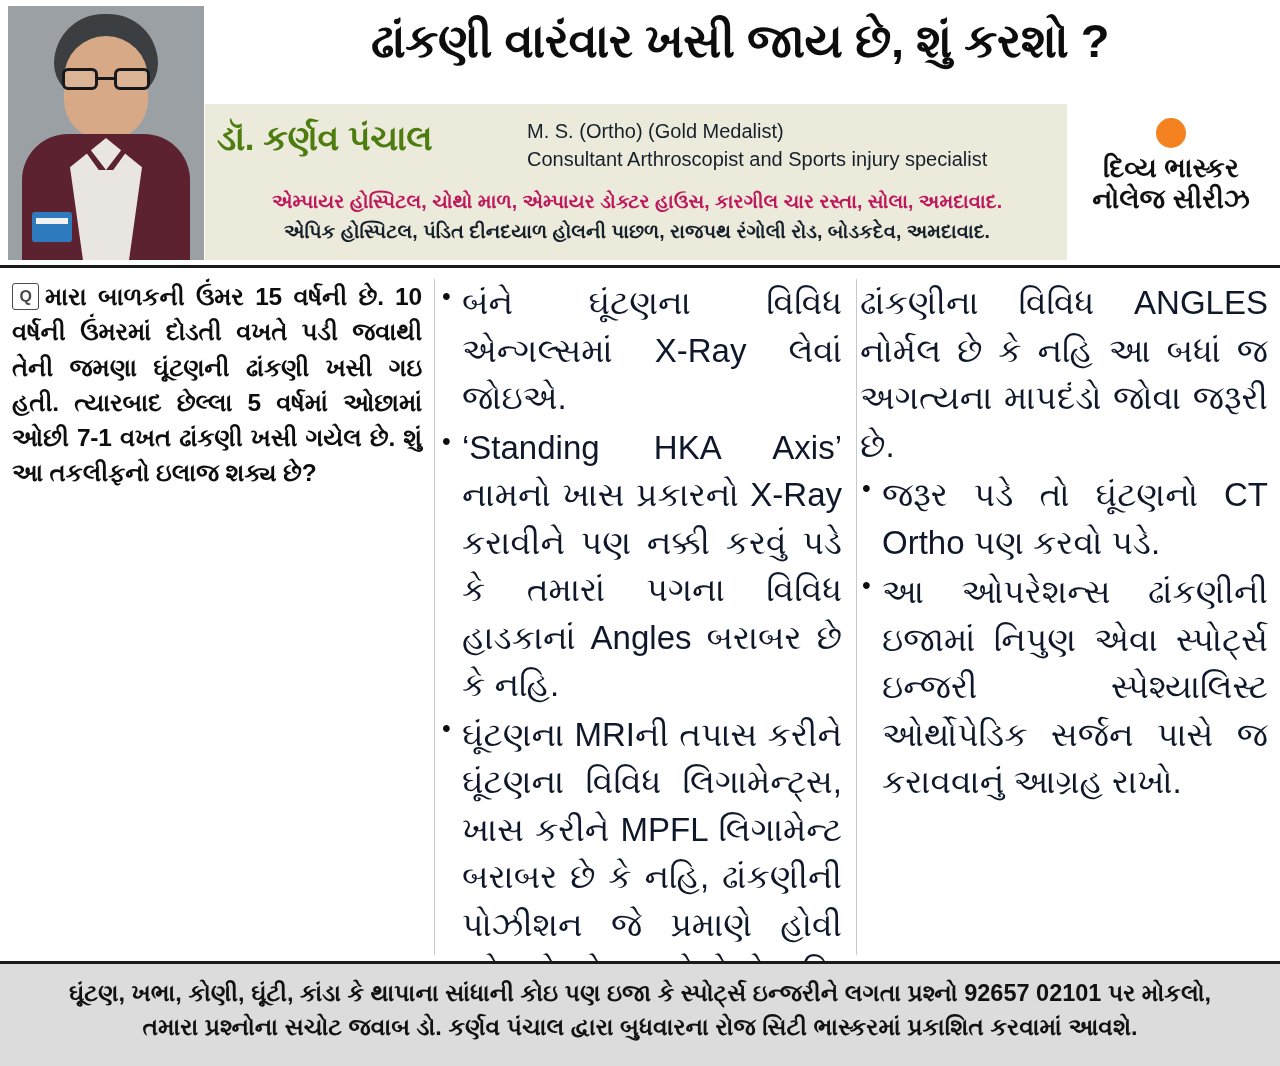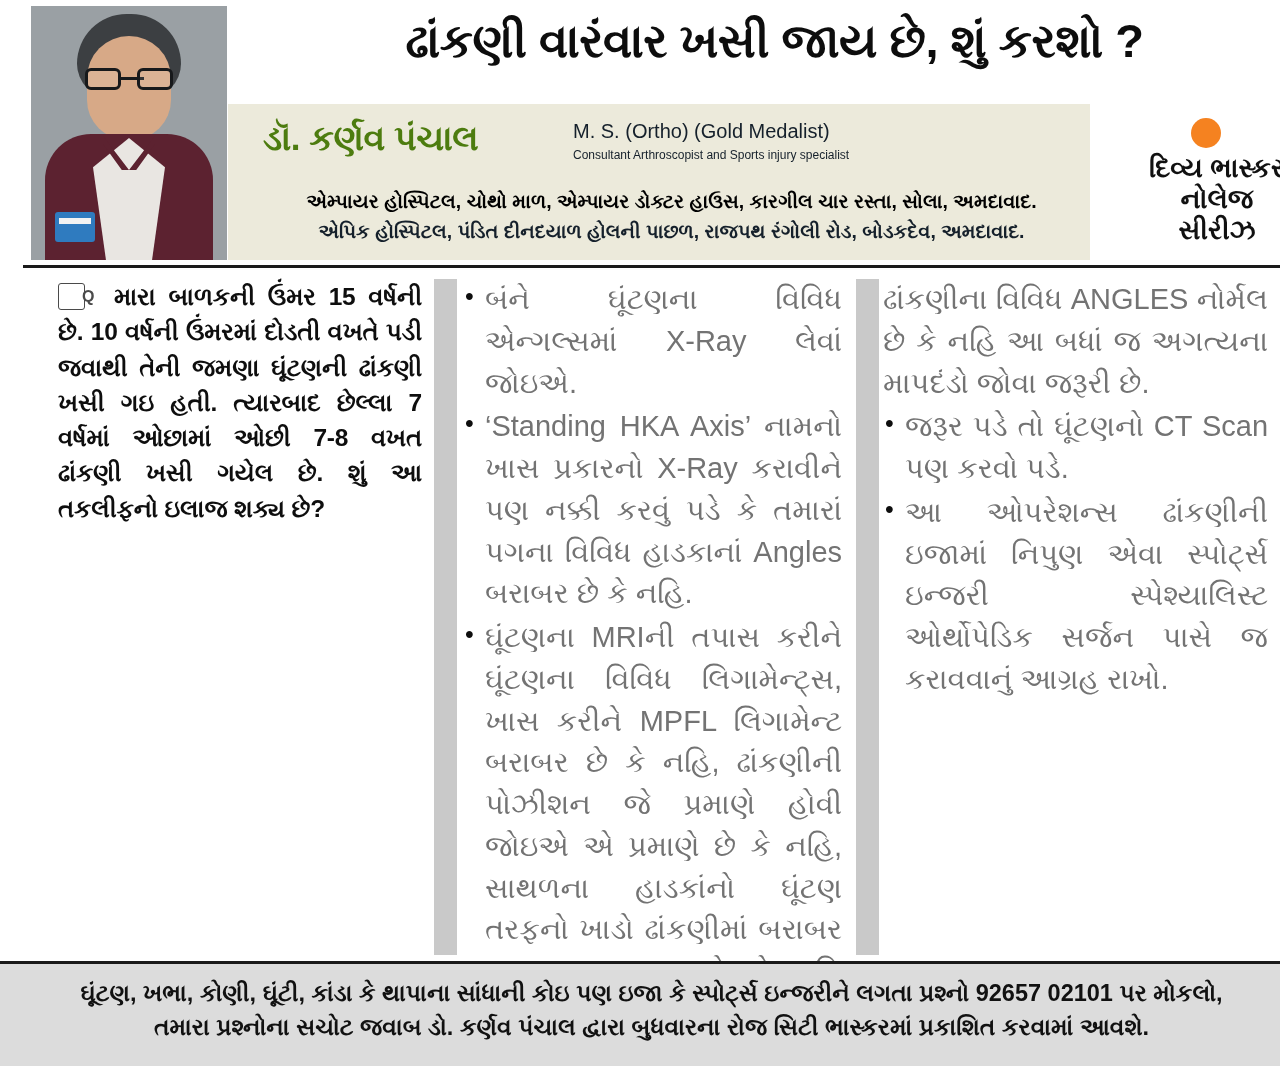--- a/index.html
+++ b/index.html
@@ -2,7 +2,7 @@
 <html><head>
 <meta charset="utf-8">
 <style>
-  * { box-sizing: border-box; padding-left: 23px; }
+  * { box-sizing: border-box; }
   html, body {
     margin: 0; padding: 0;
     width: 1280px; height: 1066px;

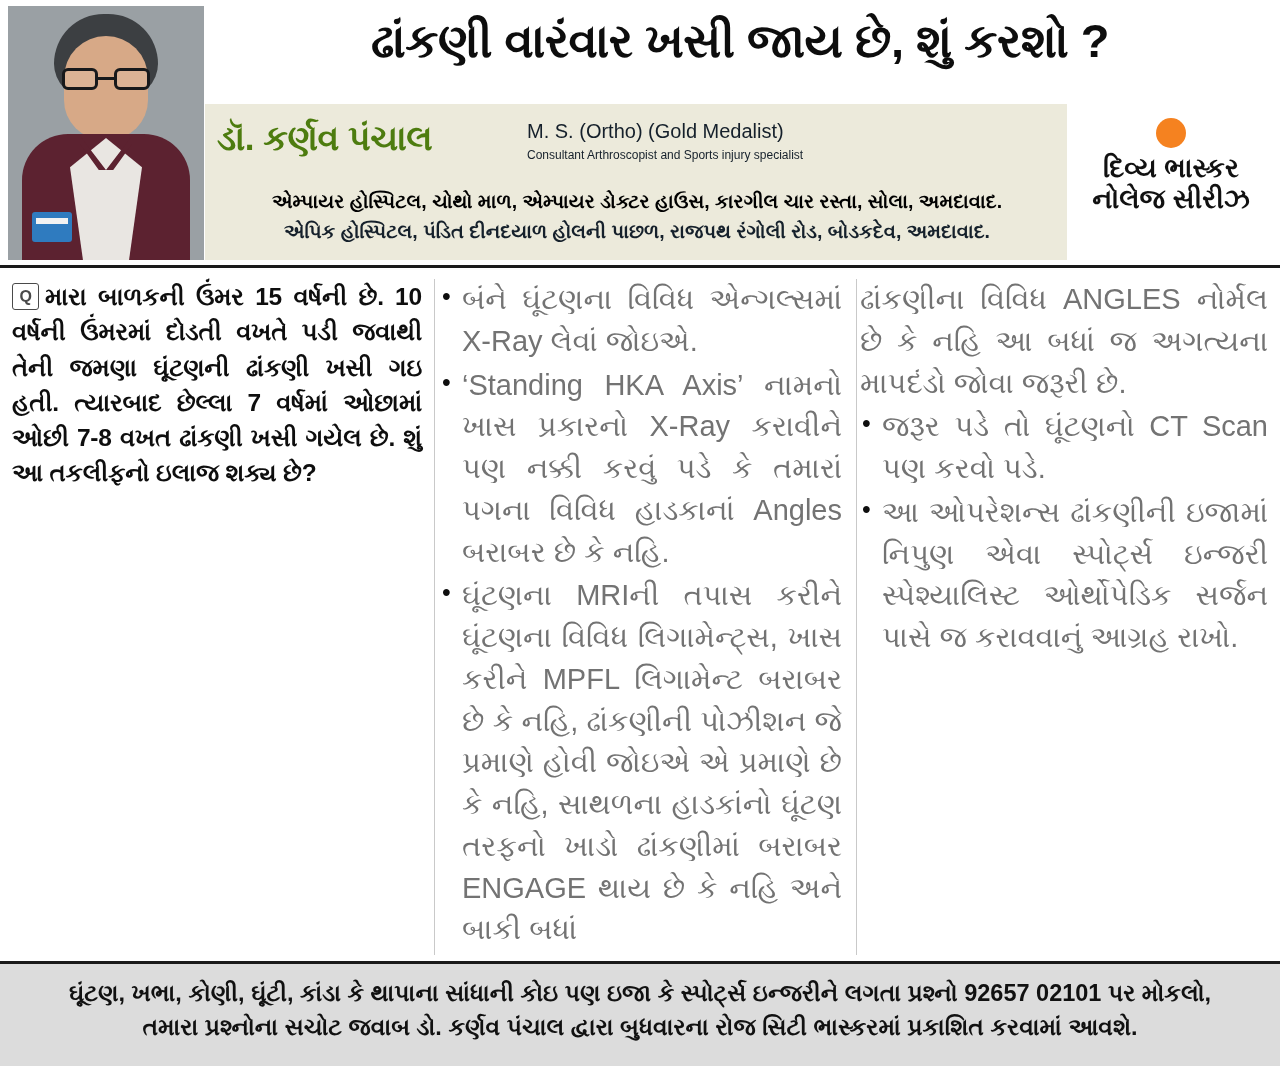--- a/index.html
+++ b/index.html
@@ -108,7 +108,7 @@
   .cred-2 {
     position: absolute;
     left: 322px; top: 44px;
-    font-size: 12px;
+    font-size: 20px;
     color: #15202b;
   }
   .addr-1 {

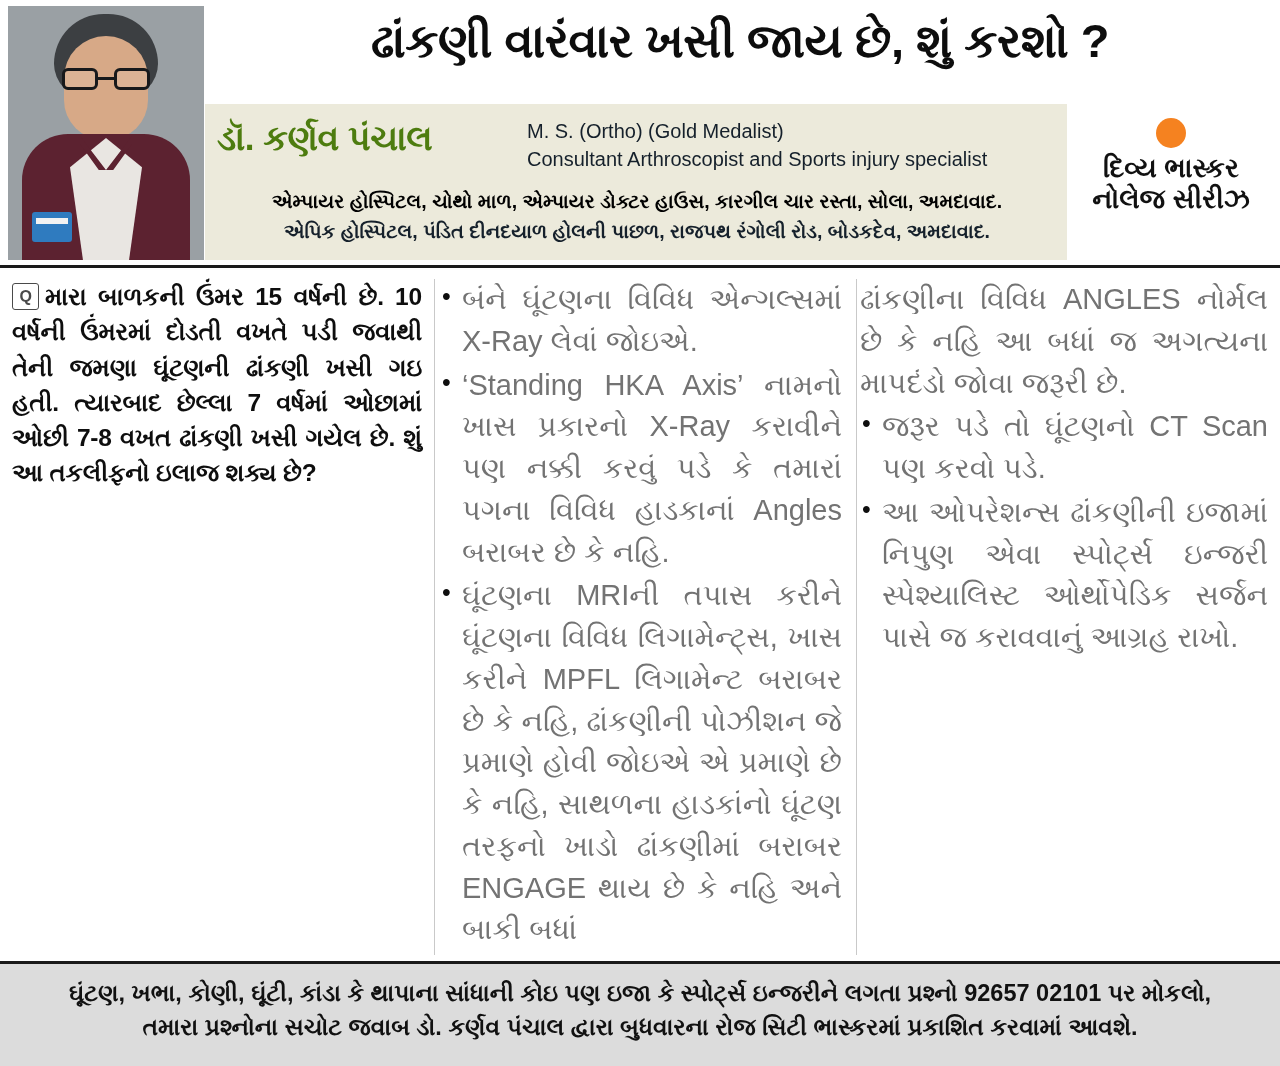--- a/index.html
+++ b/index.html
@@ -118,7 +118,7 @@
     text-align: center;
     font-size: 19.5px;
     font-weight: bold;
-    color: #000000;
+    color: #be185d;
   }
   .addr-2 {
     position: absolute;

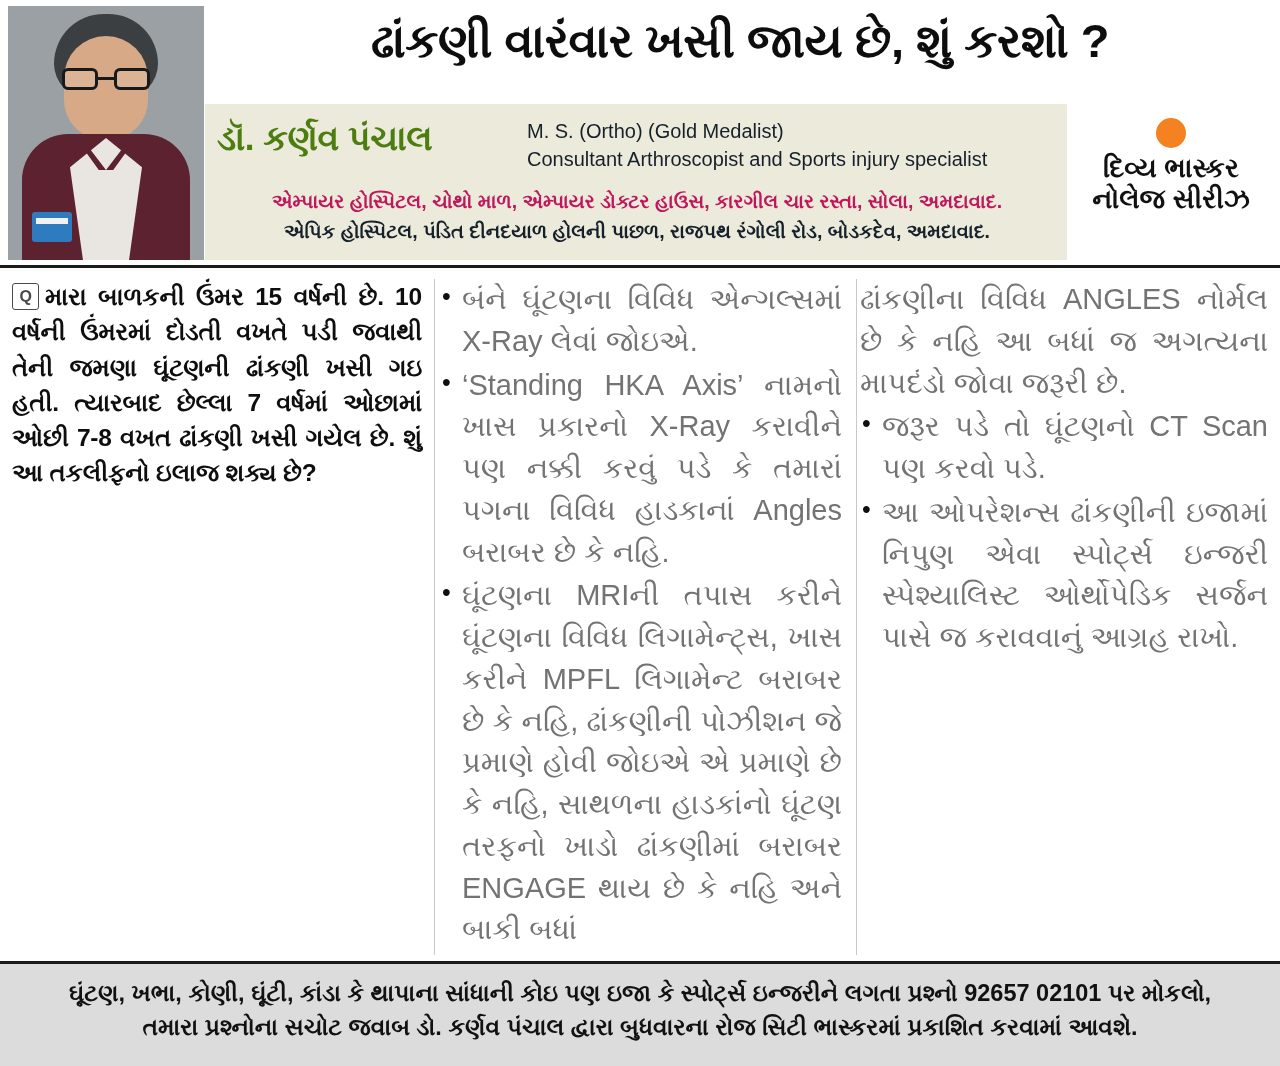--- a/index.html
+++ b/index.html
@@ -282,7 +282,7 @@
   <div class="content">
 
     <div class="col c1">
-      <p class="para q"><span class="q-badge">Q</span><span>મારા બાળકની ઉંમર 15 વર્ષની છે. 10 વર્ષની ઉંમરમાં દોડતી વખતે પડી જવાથી તેની જમણા ઘૂંટણની ઢાંકણી ખસી ગઇ હતી. ત્યારબાદ છેલ્લા 7 વર્ષમાં ઓછામાં ઓછી 7-8 વખત ઢાંકણી ખસી ગયેલ છે. શું આ તકલીફનો ઇલાજ શક્ય છે?</span></p>
+      <p class="para q"><span class="q-badge">Q</span><span>મારા બાળકની ઉંમર 15 વર્ષની છે. 10 વર્ષની ઉંમરમાં દોડતી વખતે પડી જવાથી તેની જમણા ઘૂંટણની ઢાંકણી ખસી ગઇ હતી. ત્યારબાદ છેલ્લા 5 વર્ષમાં ઓછામાં ઓછી 7-1 વખત ઢાંકણી ખસી ગયેલ છે. શું આ તકલીફનો ઇલાજ શક્ય છે?</span></p>
     </div>
 
     <div class="col c2">

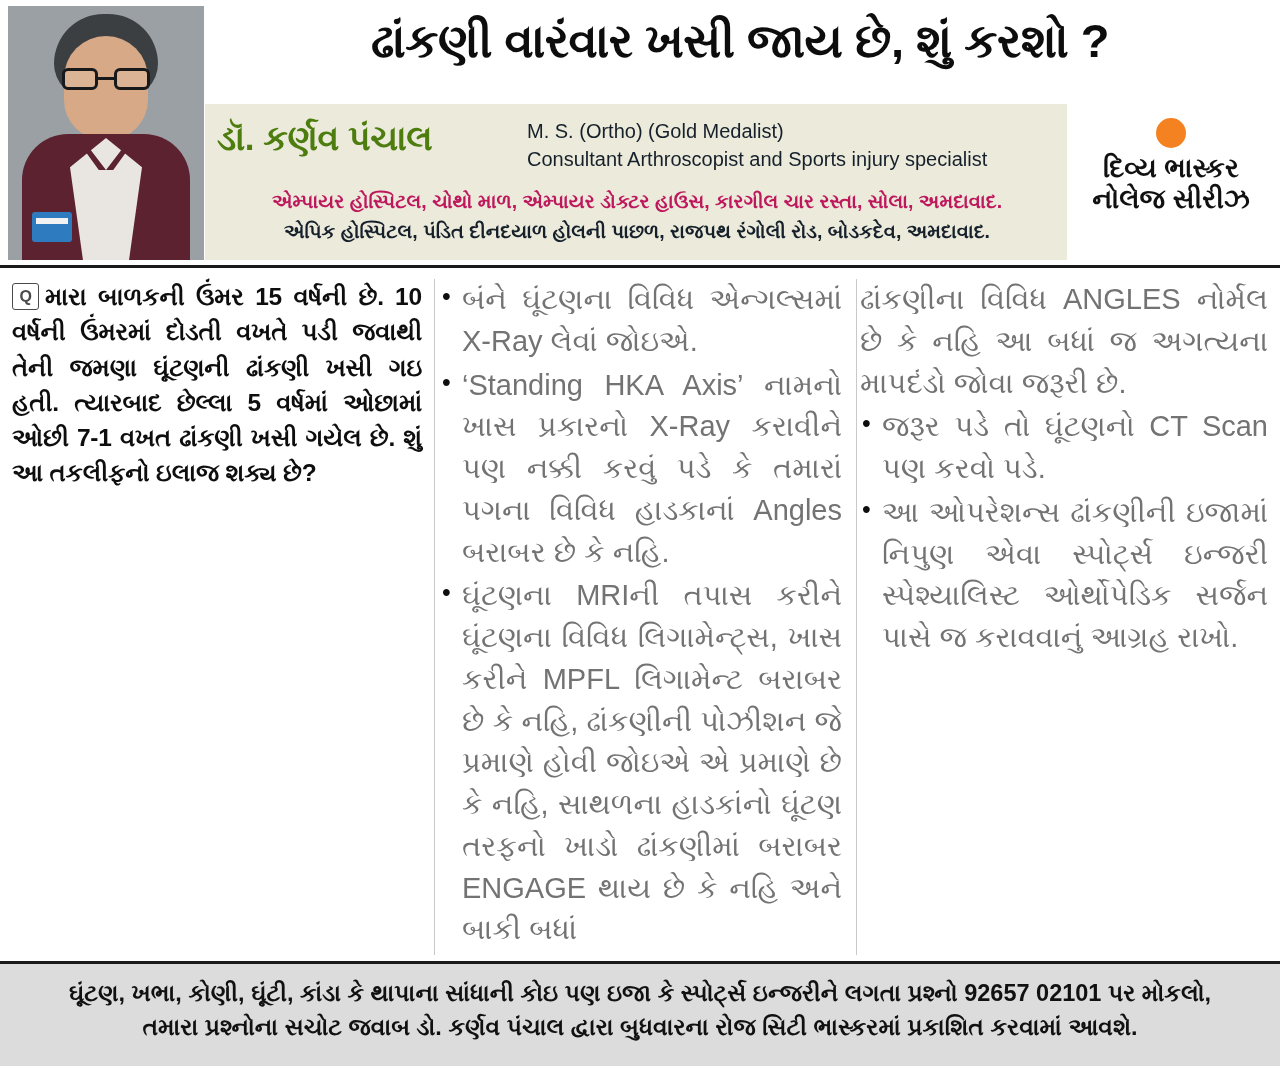--- a/index.html
+++ b/index.html
@@ -200,9 +200,9 @@
 
   .bullets { margin: 0; padding: 0; list-style: none; }
   .bullets li {
-    font-size: 29px;
+    font-size: 33px;
     line-height: 1.44;
-    color: #737373;
+    color: #0f172a;
     text-align: justify;
     margin-bottom: 2px;
     padding-left: 22px;

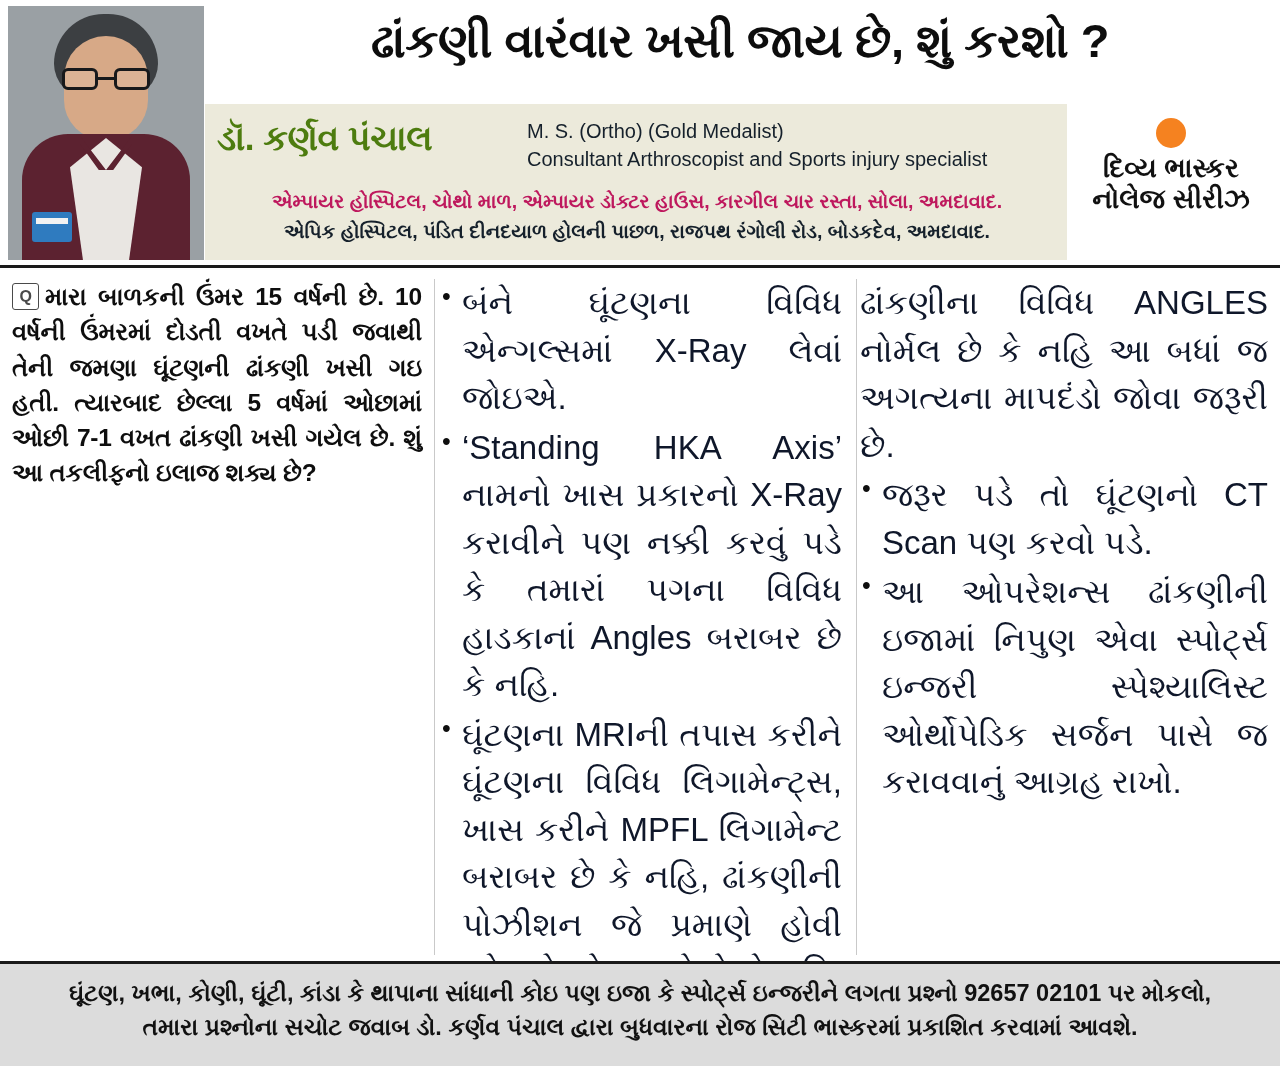--- a/index.html
+++ b/index.html
@@ -296,7 +296,7 @@
     <div class="col c3">
       <ul class="bullets">
         <li class="nb">ઢાંકણીના વિવિધ ANGLES નોર્મલ છે કે નહિ આ બધાં જ અગત્યના માપદંડો જોવા જરૂરી છે.</li>
-        <li>જરૂર પડે તો ઘૂંટણનો CT Scan પણ કરવો પડે.</li>
+        <li>જરૂર પડે તો ઘૂંટણનો CT Ortho પણ કરવો પડે.</li>
         <li>આ ઓપરેશન્સ ઢાંકણીની ઇજામાં નિપુણ એવા સ્પોર્ટ્સ ઇન્જરી સ્પેશ્યાલિસ્ટ ઓર્થોપેડિક સર્જન પાસે જ કરાવવાનું આગ્રહ રાખો.</li>
       </ul>
     </div>

